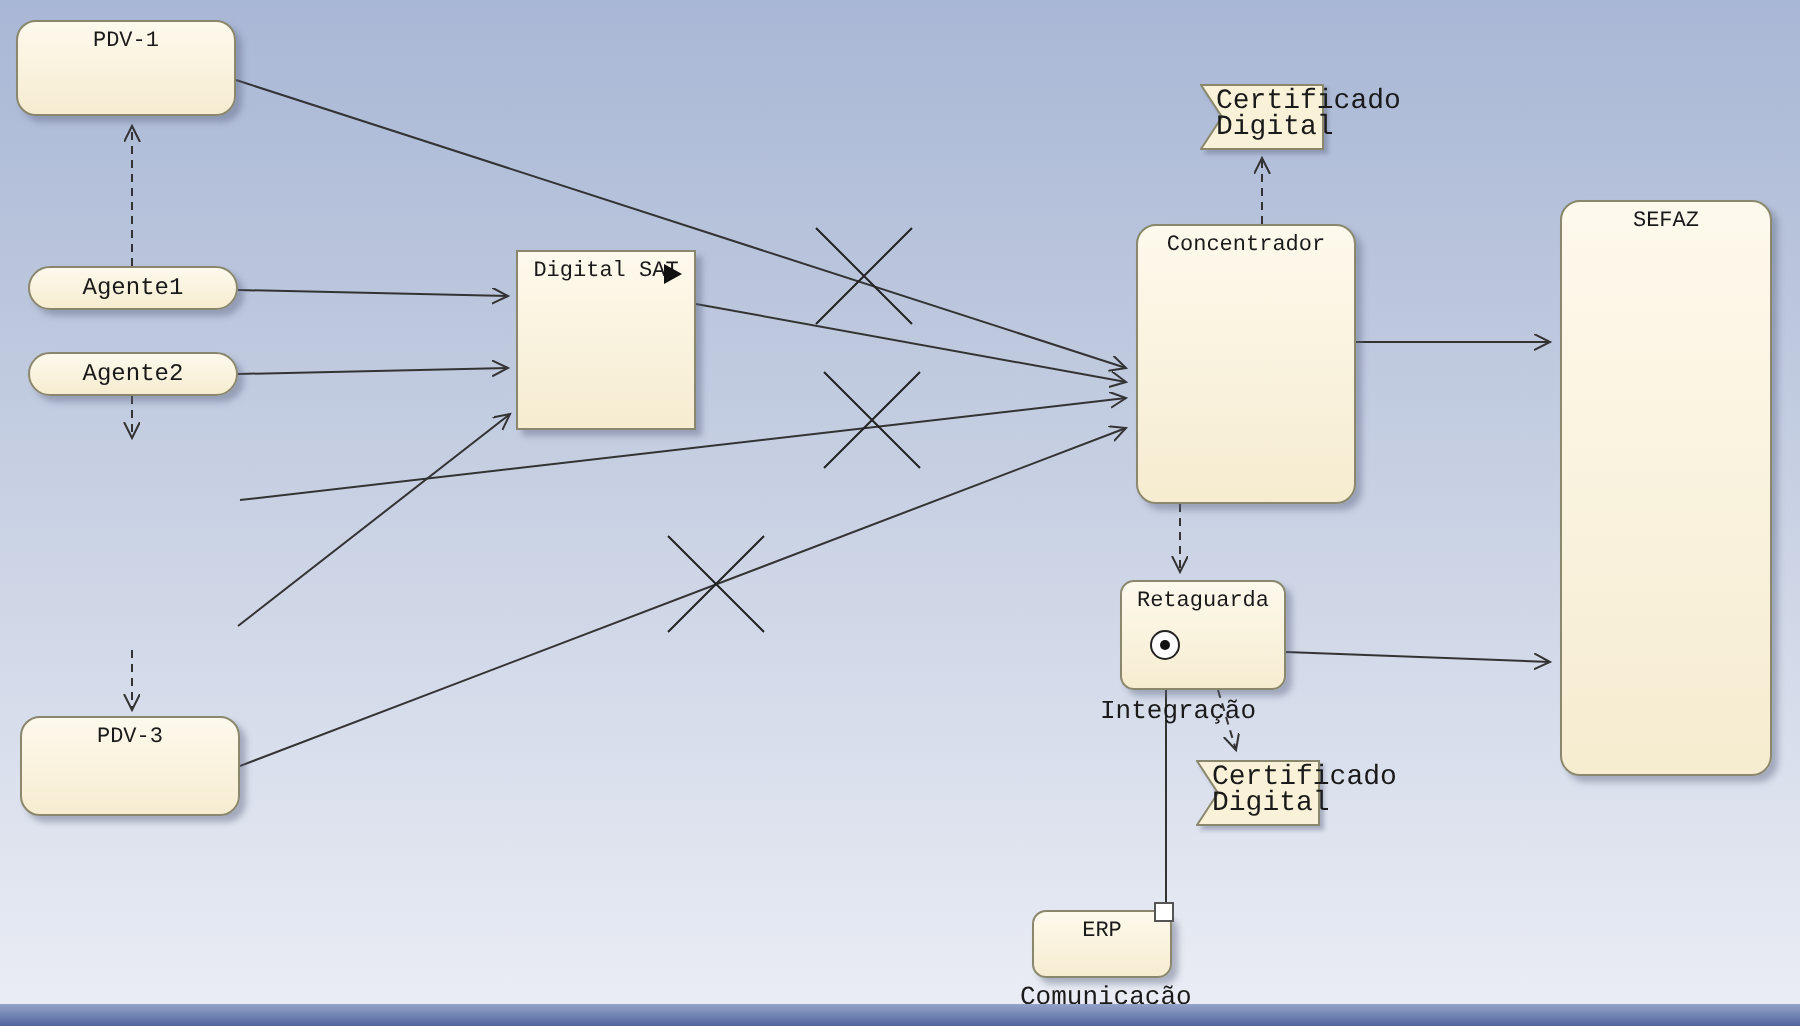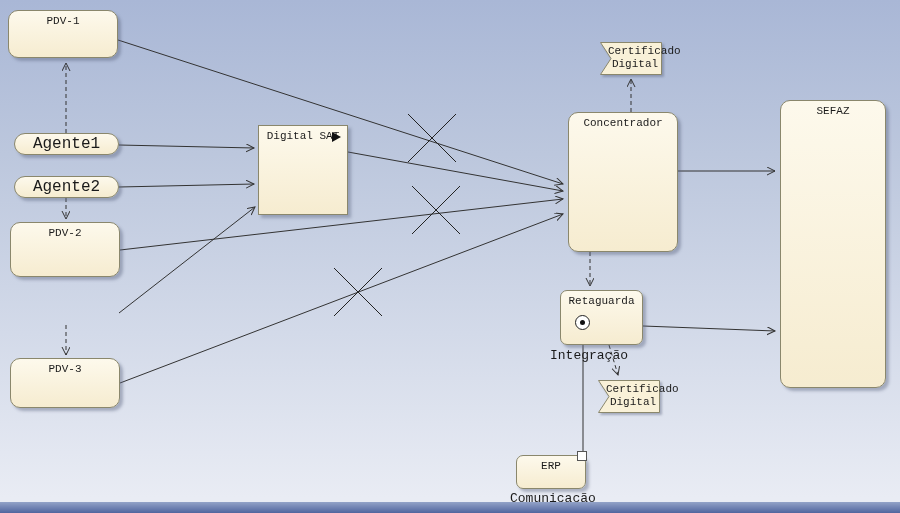--- a/index.html
+++ b/index.html
@@ -37,7 +37,7 @@
   .flag{position:absolute;}
   .flag svg{position:absolute;left:0;top:0;filter:drop-shadow(2px 2px 1px rgba(95,105,130,.45));}
   .flag-poly{fill:#f9f1d8;stroke:#8a876c;stroke-width:1;}
-  .flag-label{position:absolute;left:8px;top:3px;right:0;text-align:center;font-size:11px;line-height:13px;}
+  .flag-label{position:absolute;left:8px;top:3px;right:0;text-align:center;font-size:14px;line-height:13px;}
   .iface-ball{
     position:absolute;left:14px;top:24px;width:13px;height:13px;
     border:1.5px solid #222;border-radius:50%;background:#fff;

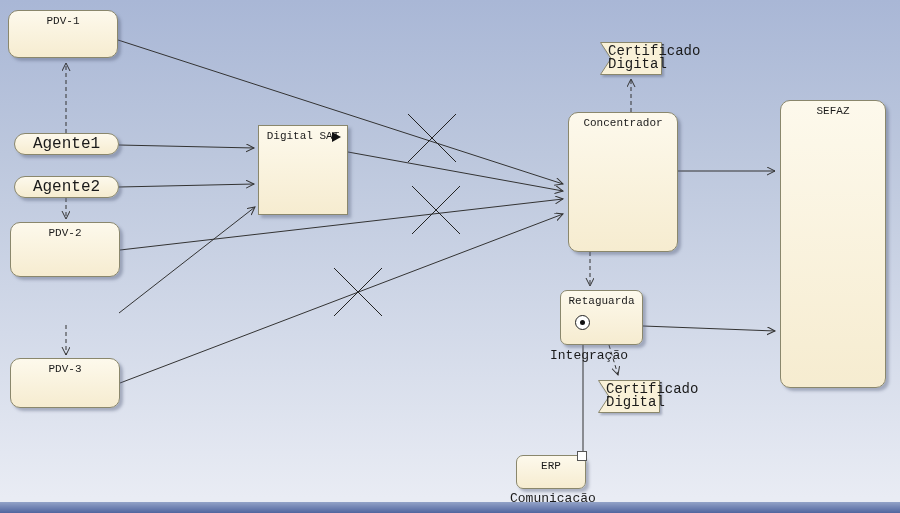--- a/index.html
+++ b/index.html
@@ -28,7 +28,7 @@
   .rounded-sm{border-radius:7px;}
   .pill{border-radius:11px;}
   .label-top{position:absolute;top:4px;left:0;width:100%;text-align:center;font-size:11px;}
-  .label-center{width:100%;height:100%;display:flex;align-items:center;justify-content:center;font-size:16px;}
+  .label-center{width:100%;height:100%;display:flex;align-items:center;justify-content:center;font-size:12px;}
   .sat{border-radius:0;}
   .sat-triangle{
     position:absolute;top:6px;right:6px;width:0;height:0;

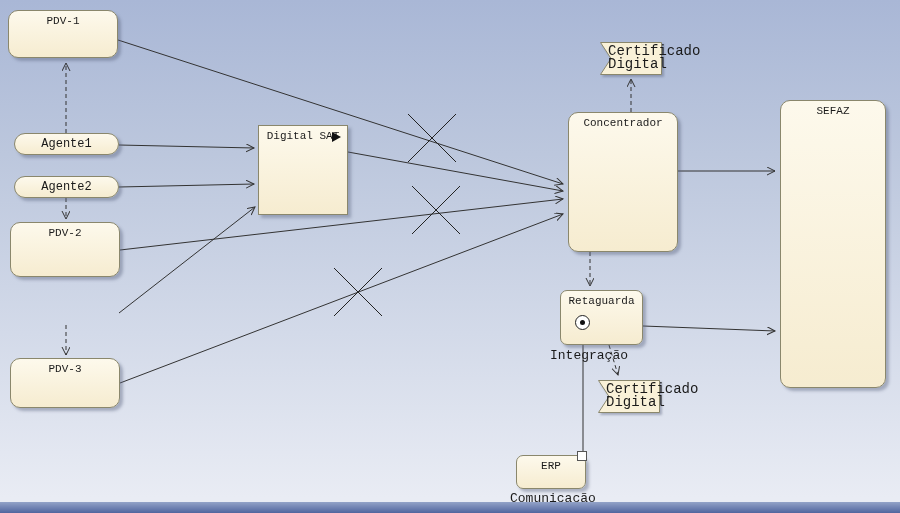--- a/index.html
+++ b/index.html
@@ -102,9 +102,6 @@
     <div class="label-center">Agente2</div>
   </div>
 
-  <div class="node rounded" style="left:10px;top:222px;width:110px;height:55px">
-    <div class="label-top">PDV-2</div>
-  </div>
 
 
   <div class="node rounded" style="left:10px;top:358px;width:110px;height:50px">

